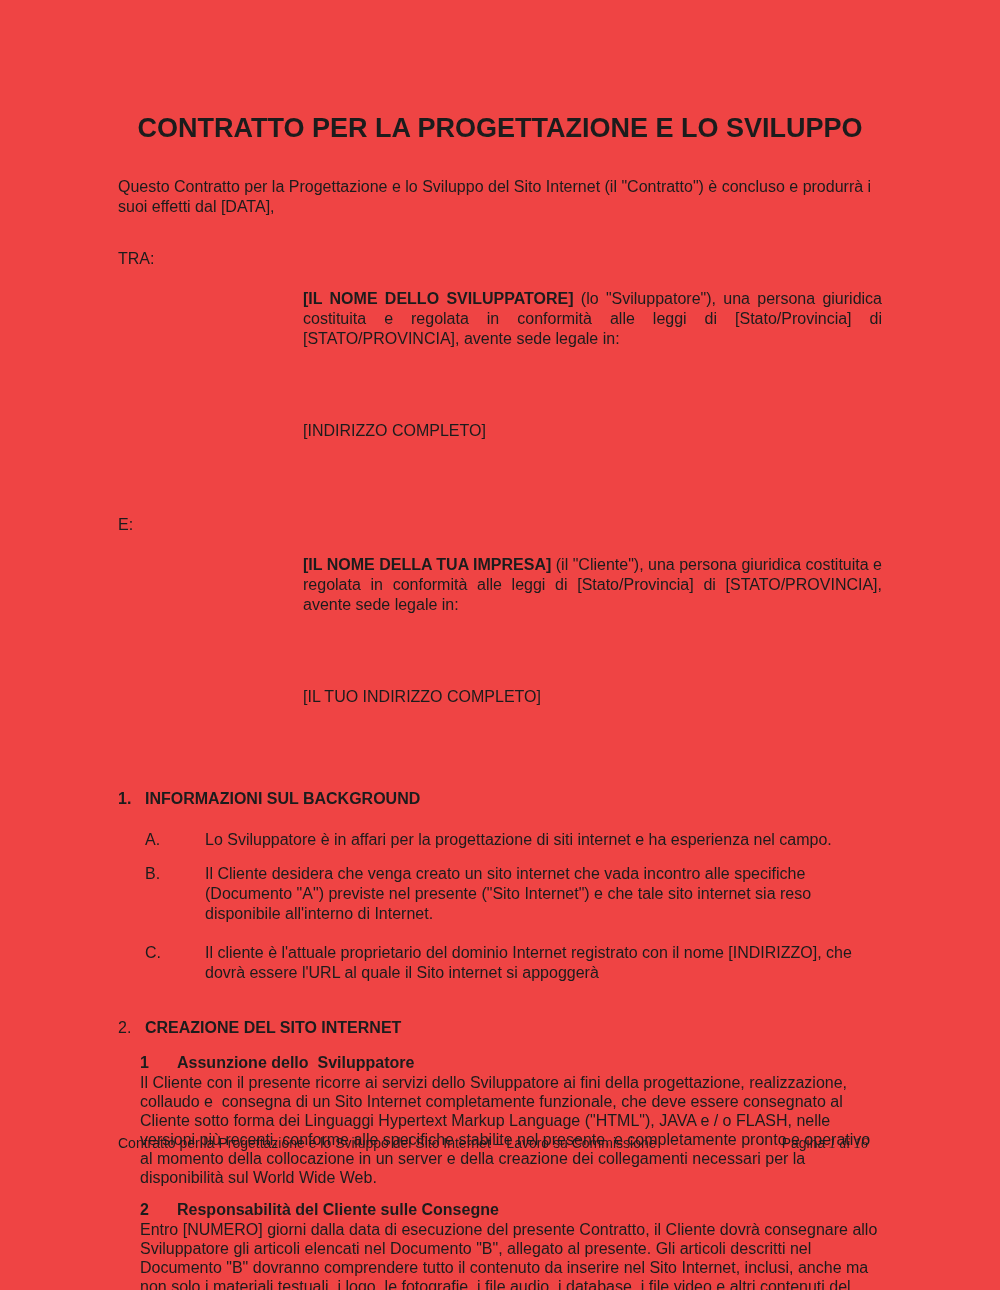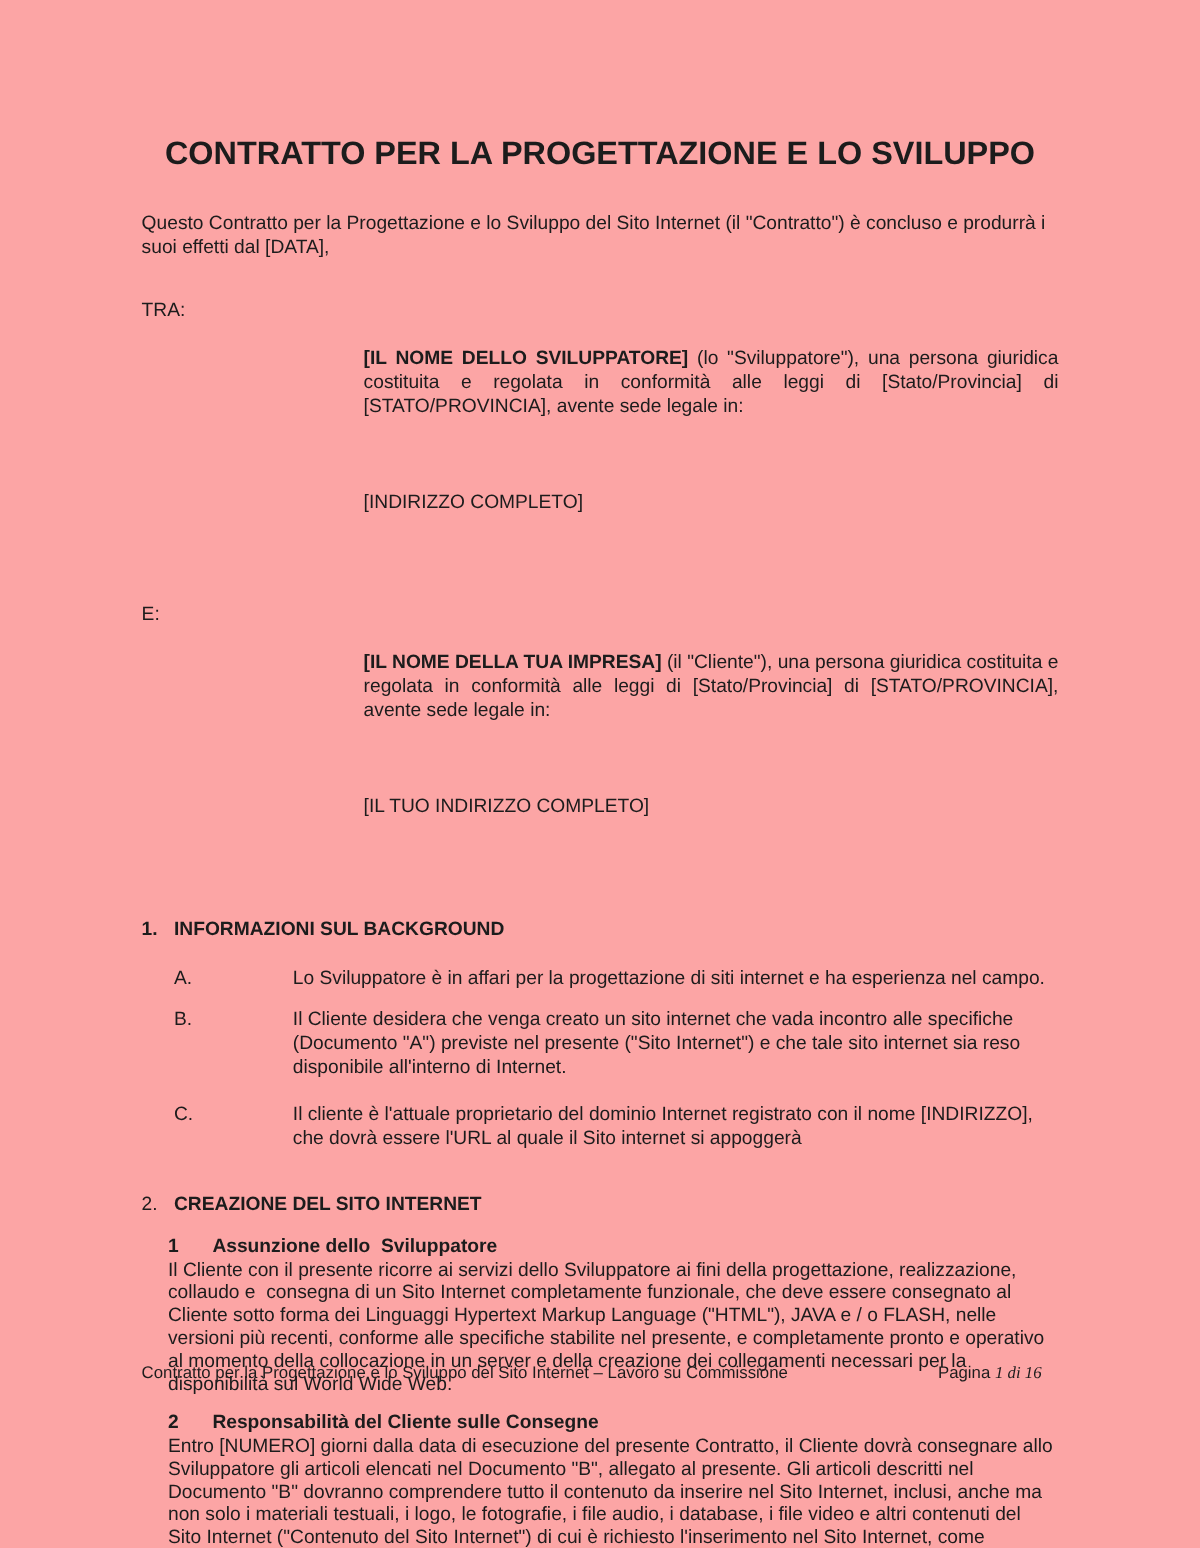--- a/index.html
+++ b/index.html
@@ -13,7 +13,7 @@
   .page {
     position: relative;
     width: 1000px; height: 1290px;
-    background: #fca5a5;
+    background: #ef4444;
     overflow: hidden;
   }
   .content { padding: 112px 118px 0 118px; }

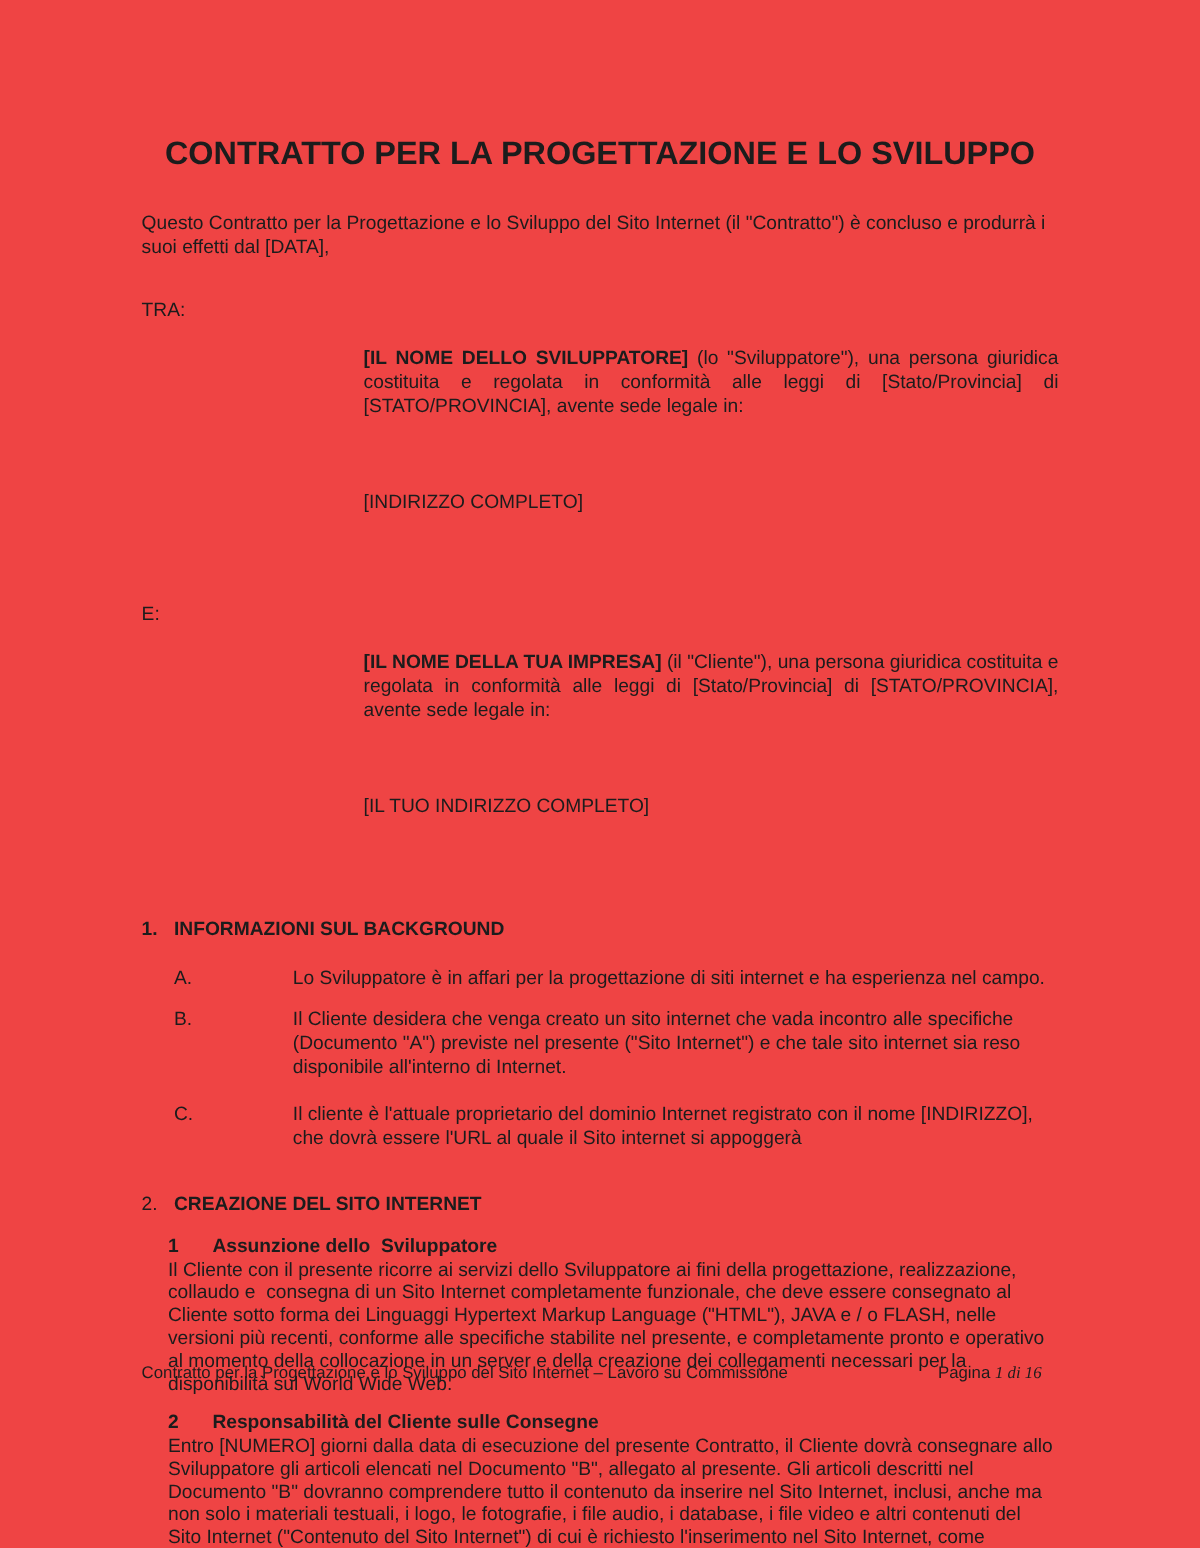--- a/index.html
+++ b/index.html
@@ -35,7 +35,7 @@
   .party-body { flex: 1; }
   .party-desc { text-align: justify; }
   .party-desc .party-name { font-weight: 700; }
-  .party-address { margin-top: 20px; }
+  .party-address { margin-top: 32px; }
 
   .sec-heading { display: flex; font-weight: 700; margin-top: 42px; }
   .sec-heading.sec2 { margin-top: 35px; }

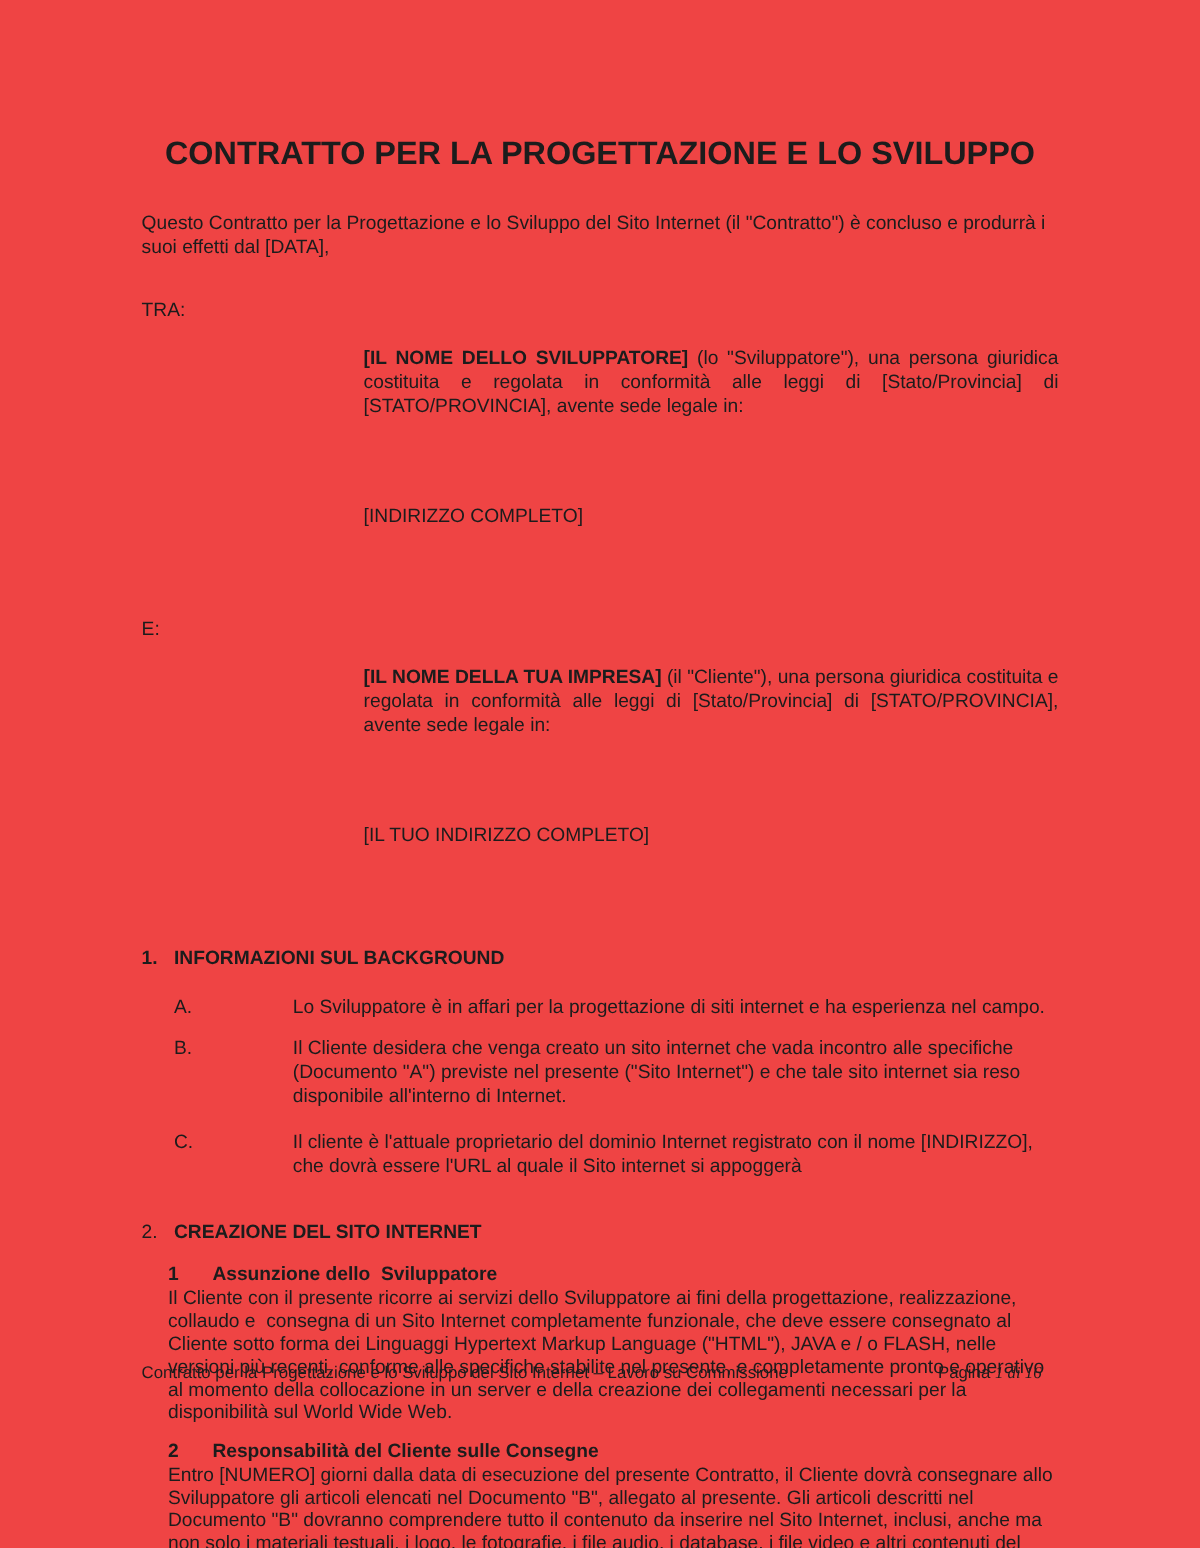--- a/index.html
+++ b/index.html
@@ -47,7 +47,7 @@
   .bg-item.item-b { margin-top: 14px; }
   .bg-item.item-c { margin-top: 19px; }
   .bg-letter { flex: none; width: 60px; }
-  .bg-text { flex: 1; margin-left: 39px; }
+  .bg-text { flex: 1; }
 
   .recital { margin-top: 13px; }
 

